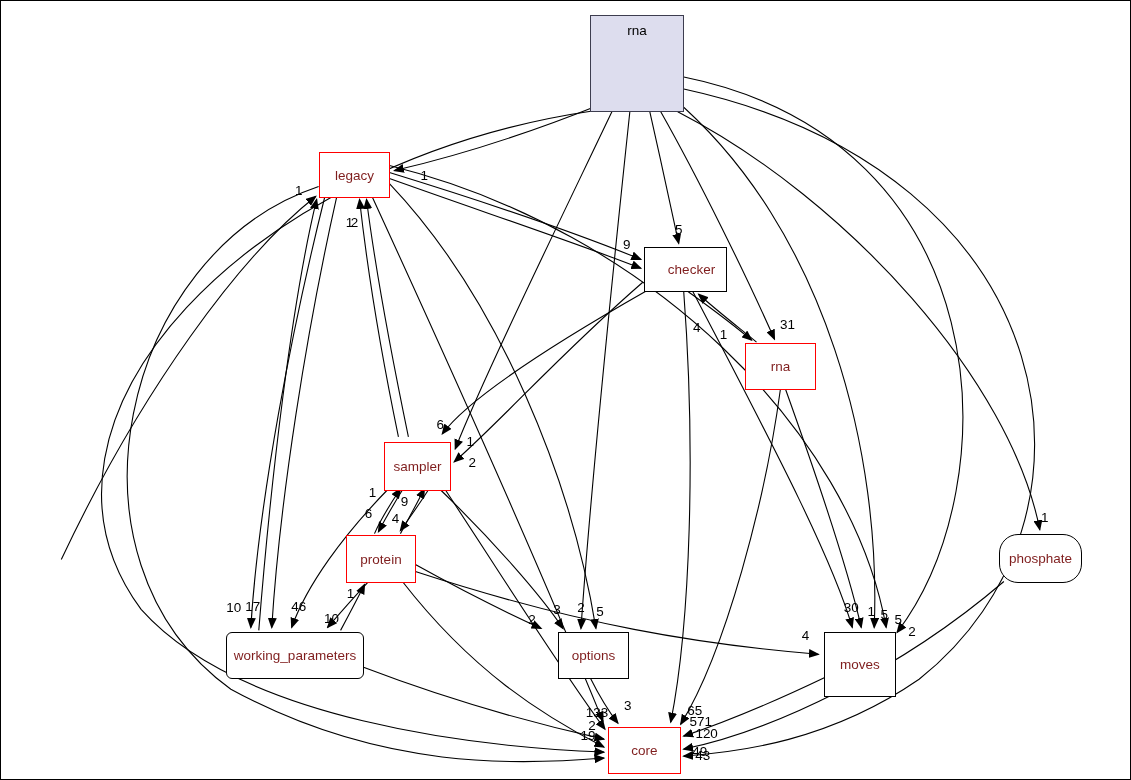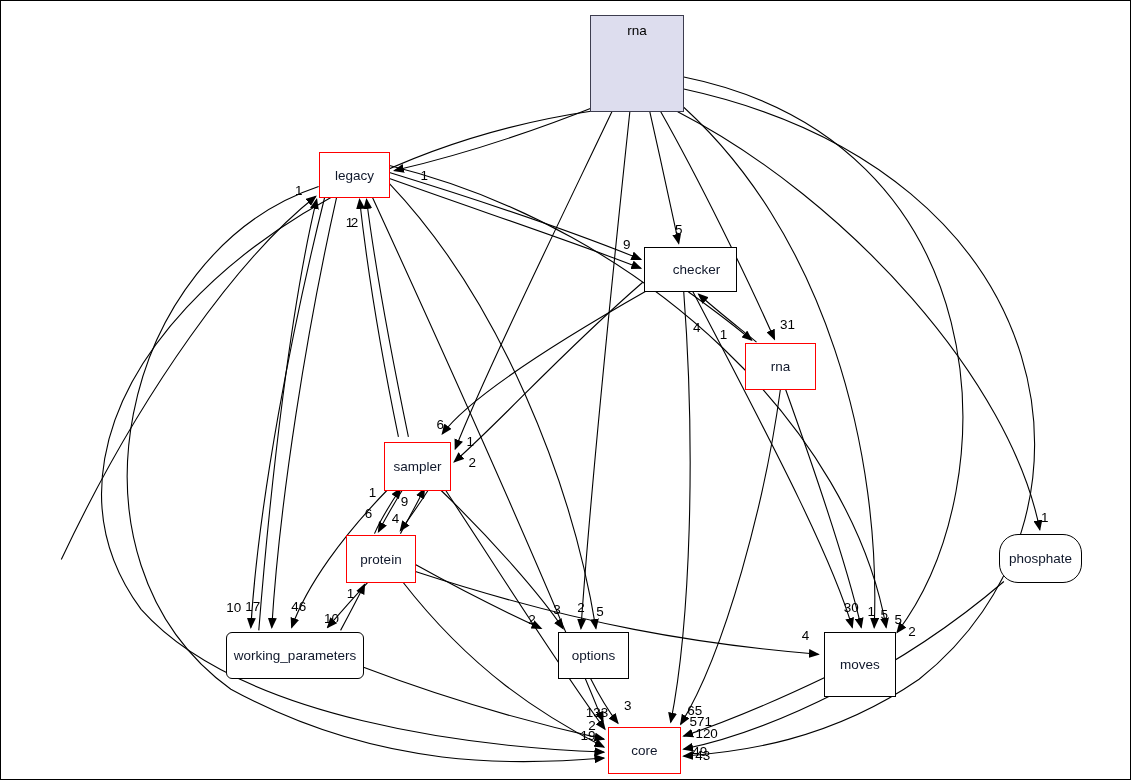--- a/index.html
+++ b/index.html
@@ -17,7 +17,7 @@
     position:absolute;
     background:#ffffff;
     display:flex;align-items:center;justify-content:center;
-    font-size:13.5px;color:#0f172a;
+    font-size:13.5px;color:#7f1d1d;
     box-sizing:border-box;
     cursor:pointer;
     z-index:3;

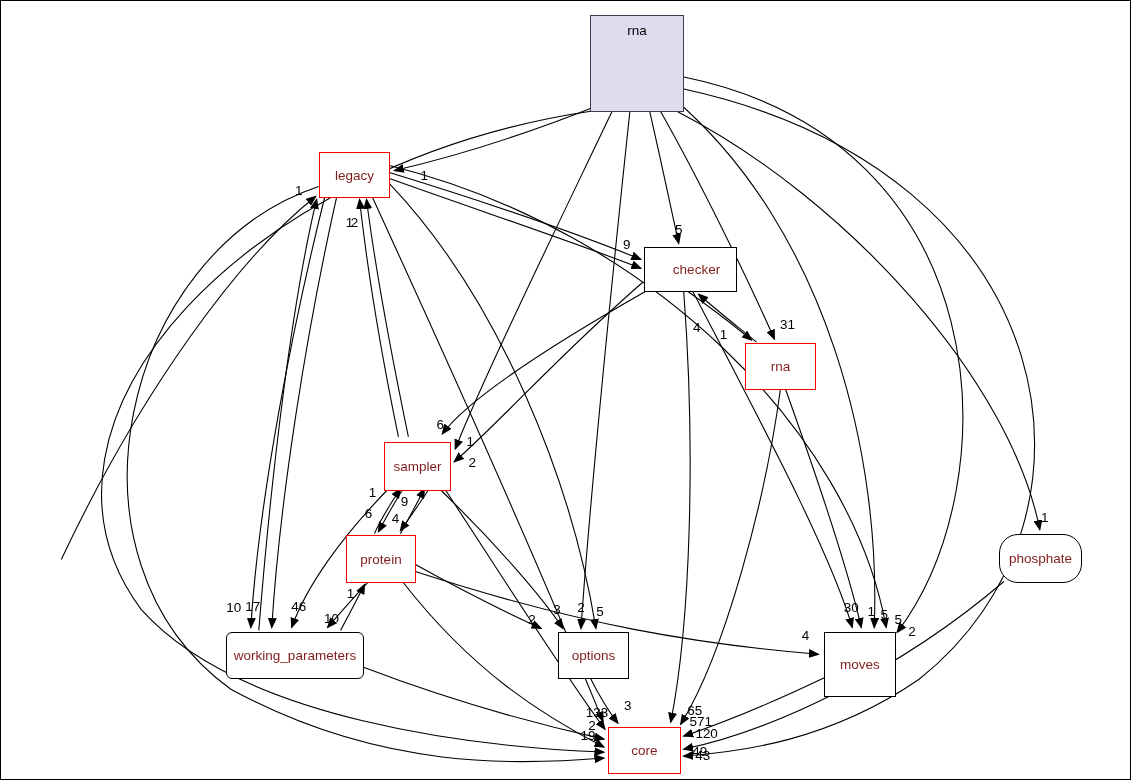--- a/index.html
+++ b/index.html
@@ -161,7 +161,7 @@
       <div class="node red" style="left: 318px; top: 151px; width: 71px; height: 46px;">
         <span>legacy</span>
       </div>
-      <div class="node black" style="left: 643px; top: 246px; width: 93px; height: 45px; padding-left: 12px;">
+      <div class="node black" style="left: 643px; top: 246px; width: 83px; height: 45px; padding-left: 12px;">
         <span>checker</span>
       </div>
       <div class="node red" style="left: 744px; top: 342px; width: 71px; height: 47px;">

